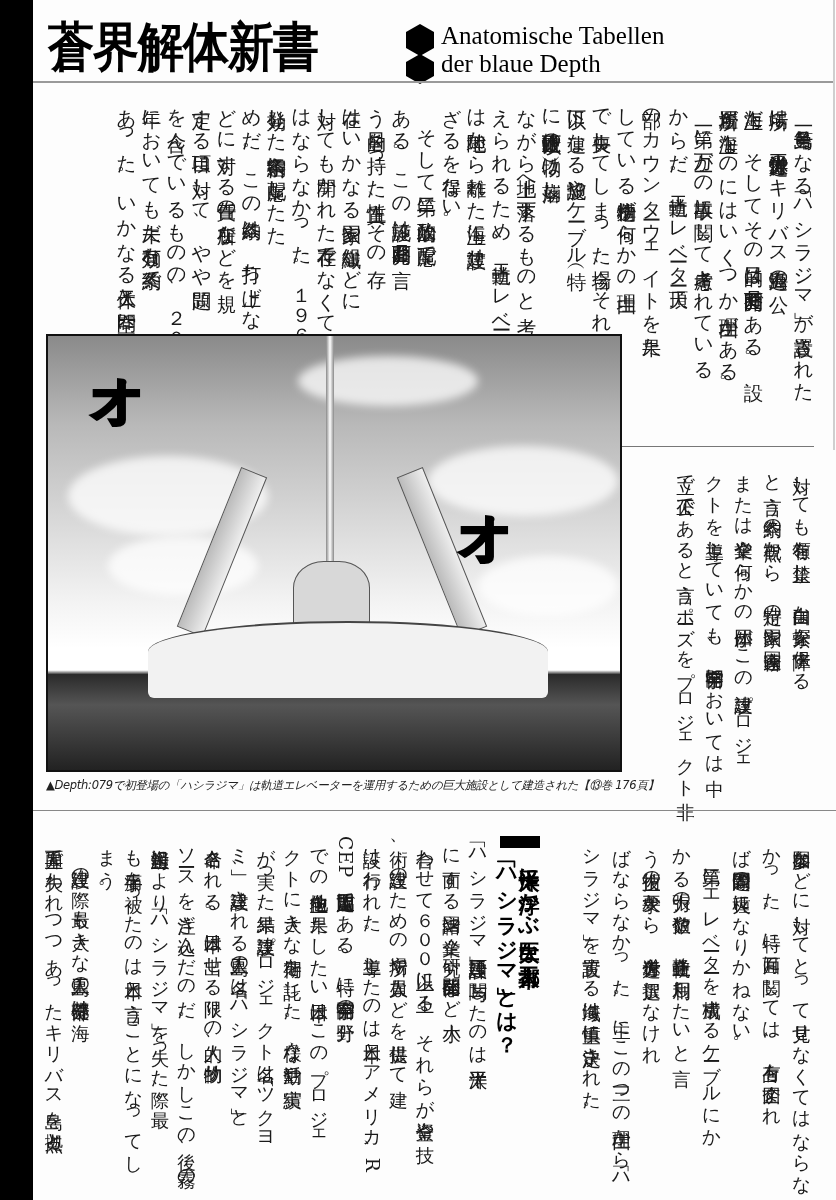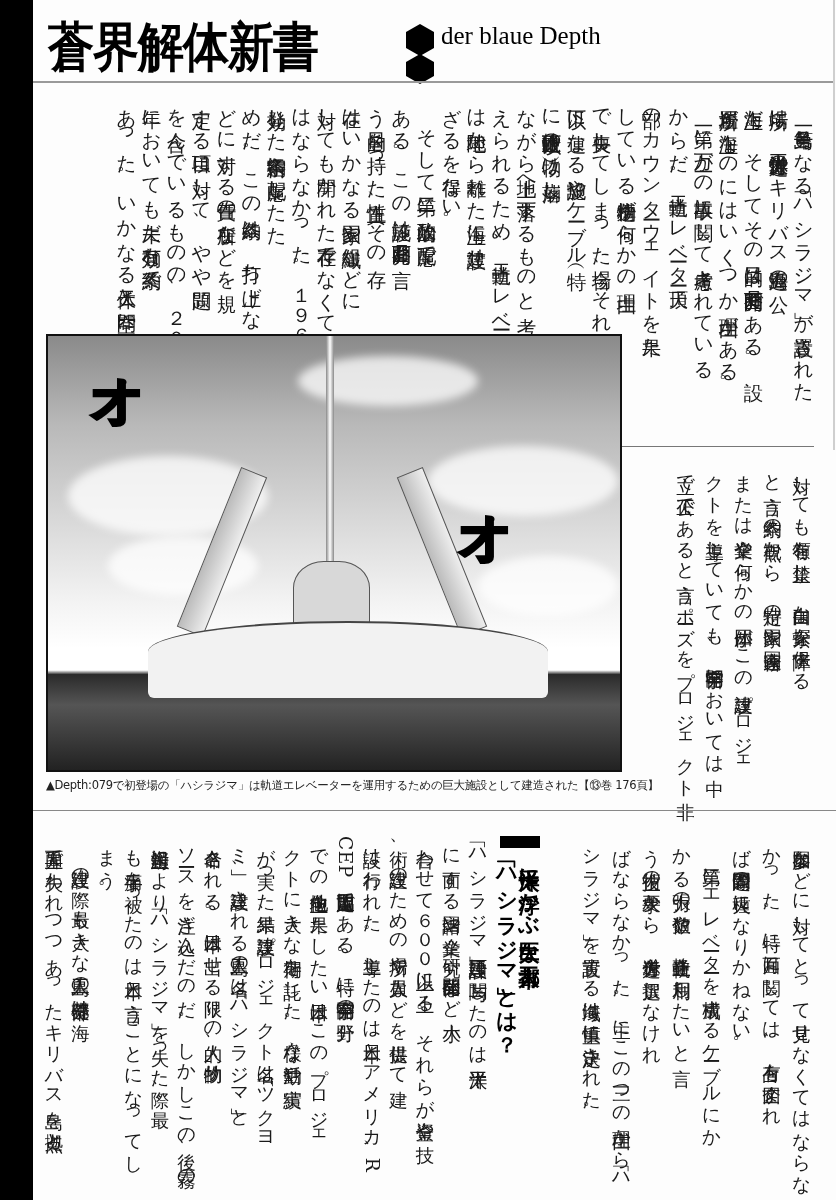--- a/index.html
+++ b/index.html
@@ -54,6 +54,7 @@
     <polygon points="15,30 29,38 29,52 15,60 1,52 1,38" fill="#000"></polygon>
   </svg>
   <div class="header-sub">
+    <div>Anatomische Tabellen</div>
     <div>der blaue Depth</div>
   </div>
 </div>

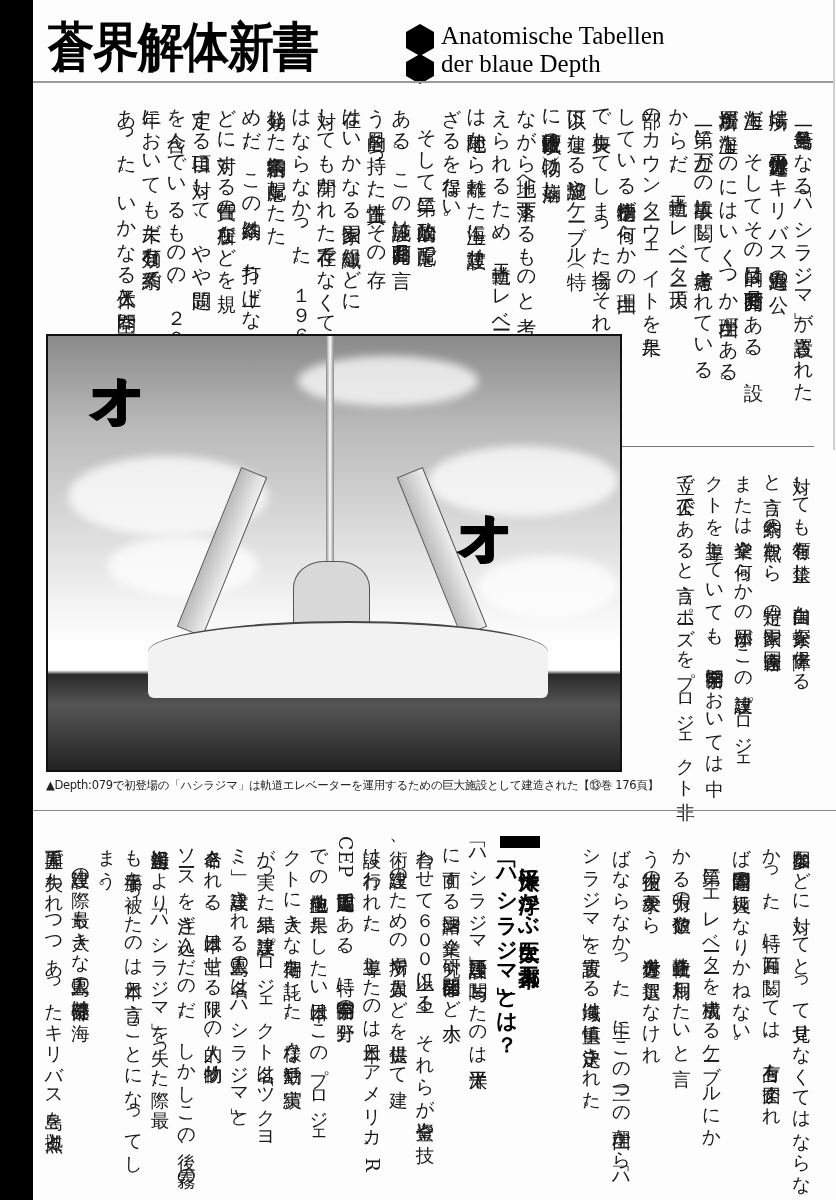--- a/index.html
+++ b/index.html
@@ -33,7 +33,7 @@
   .sfx { position:absolute; font-family:"DejaVu Sans","Liberation Sans",sans-serif; font-weight:bold; font-size:54px;
          color:#fff; -webkit-text-stroke:3px #000; line-height:1; }
   .caption { position:absolute; left:46px; top:778px; font-family:"DejaVu Sans","Liberation Sans",sans-serif;
-             font-size:11.5px; color:#222; white-space:nowrap; letter-spacing:-0.3px; }
+             font-size:11.5px; color:#222; white-space:nowrap; letter-spacing:-0.3px;font-style:italic; }
   .mid-rule-right { position:absolute; left:622px; top:446px; width:192px; height:1px; background:#777; }
   .mid-rule { position:absolute; left:33px; top:810px; width:803px; height:1px; background:#888; }
 

